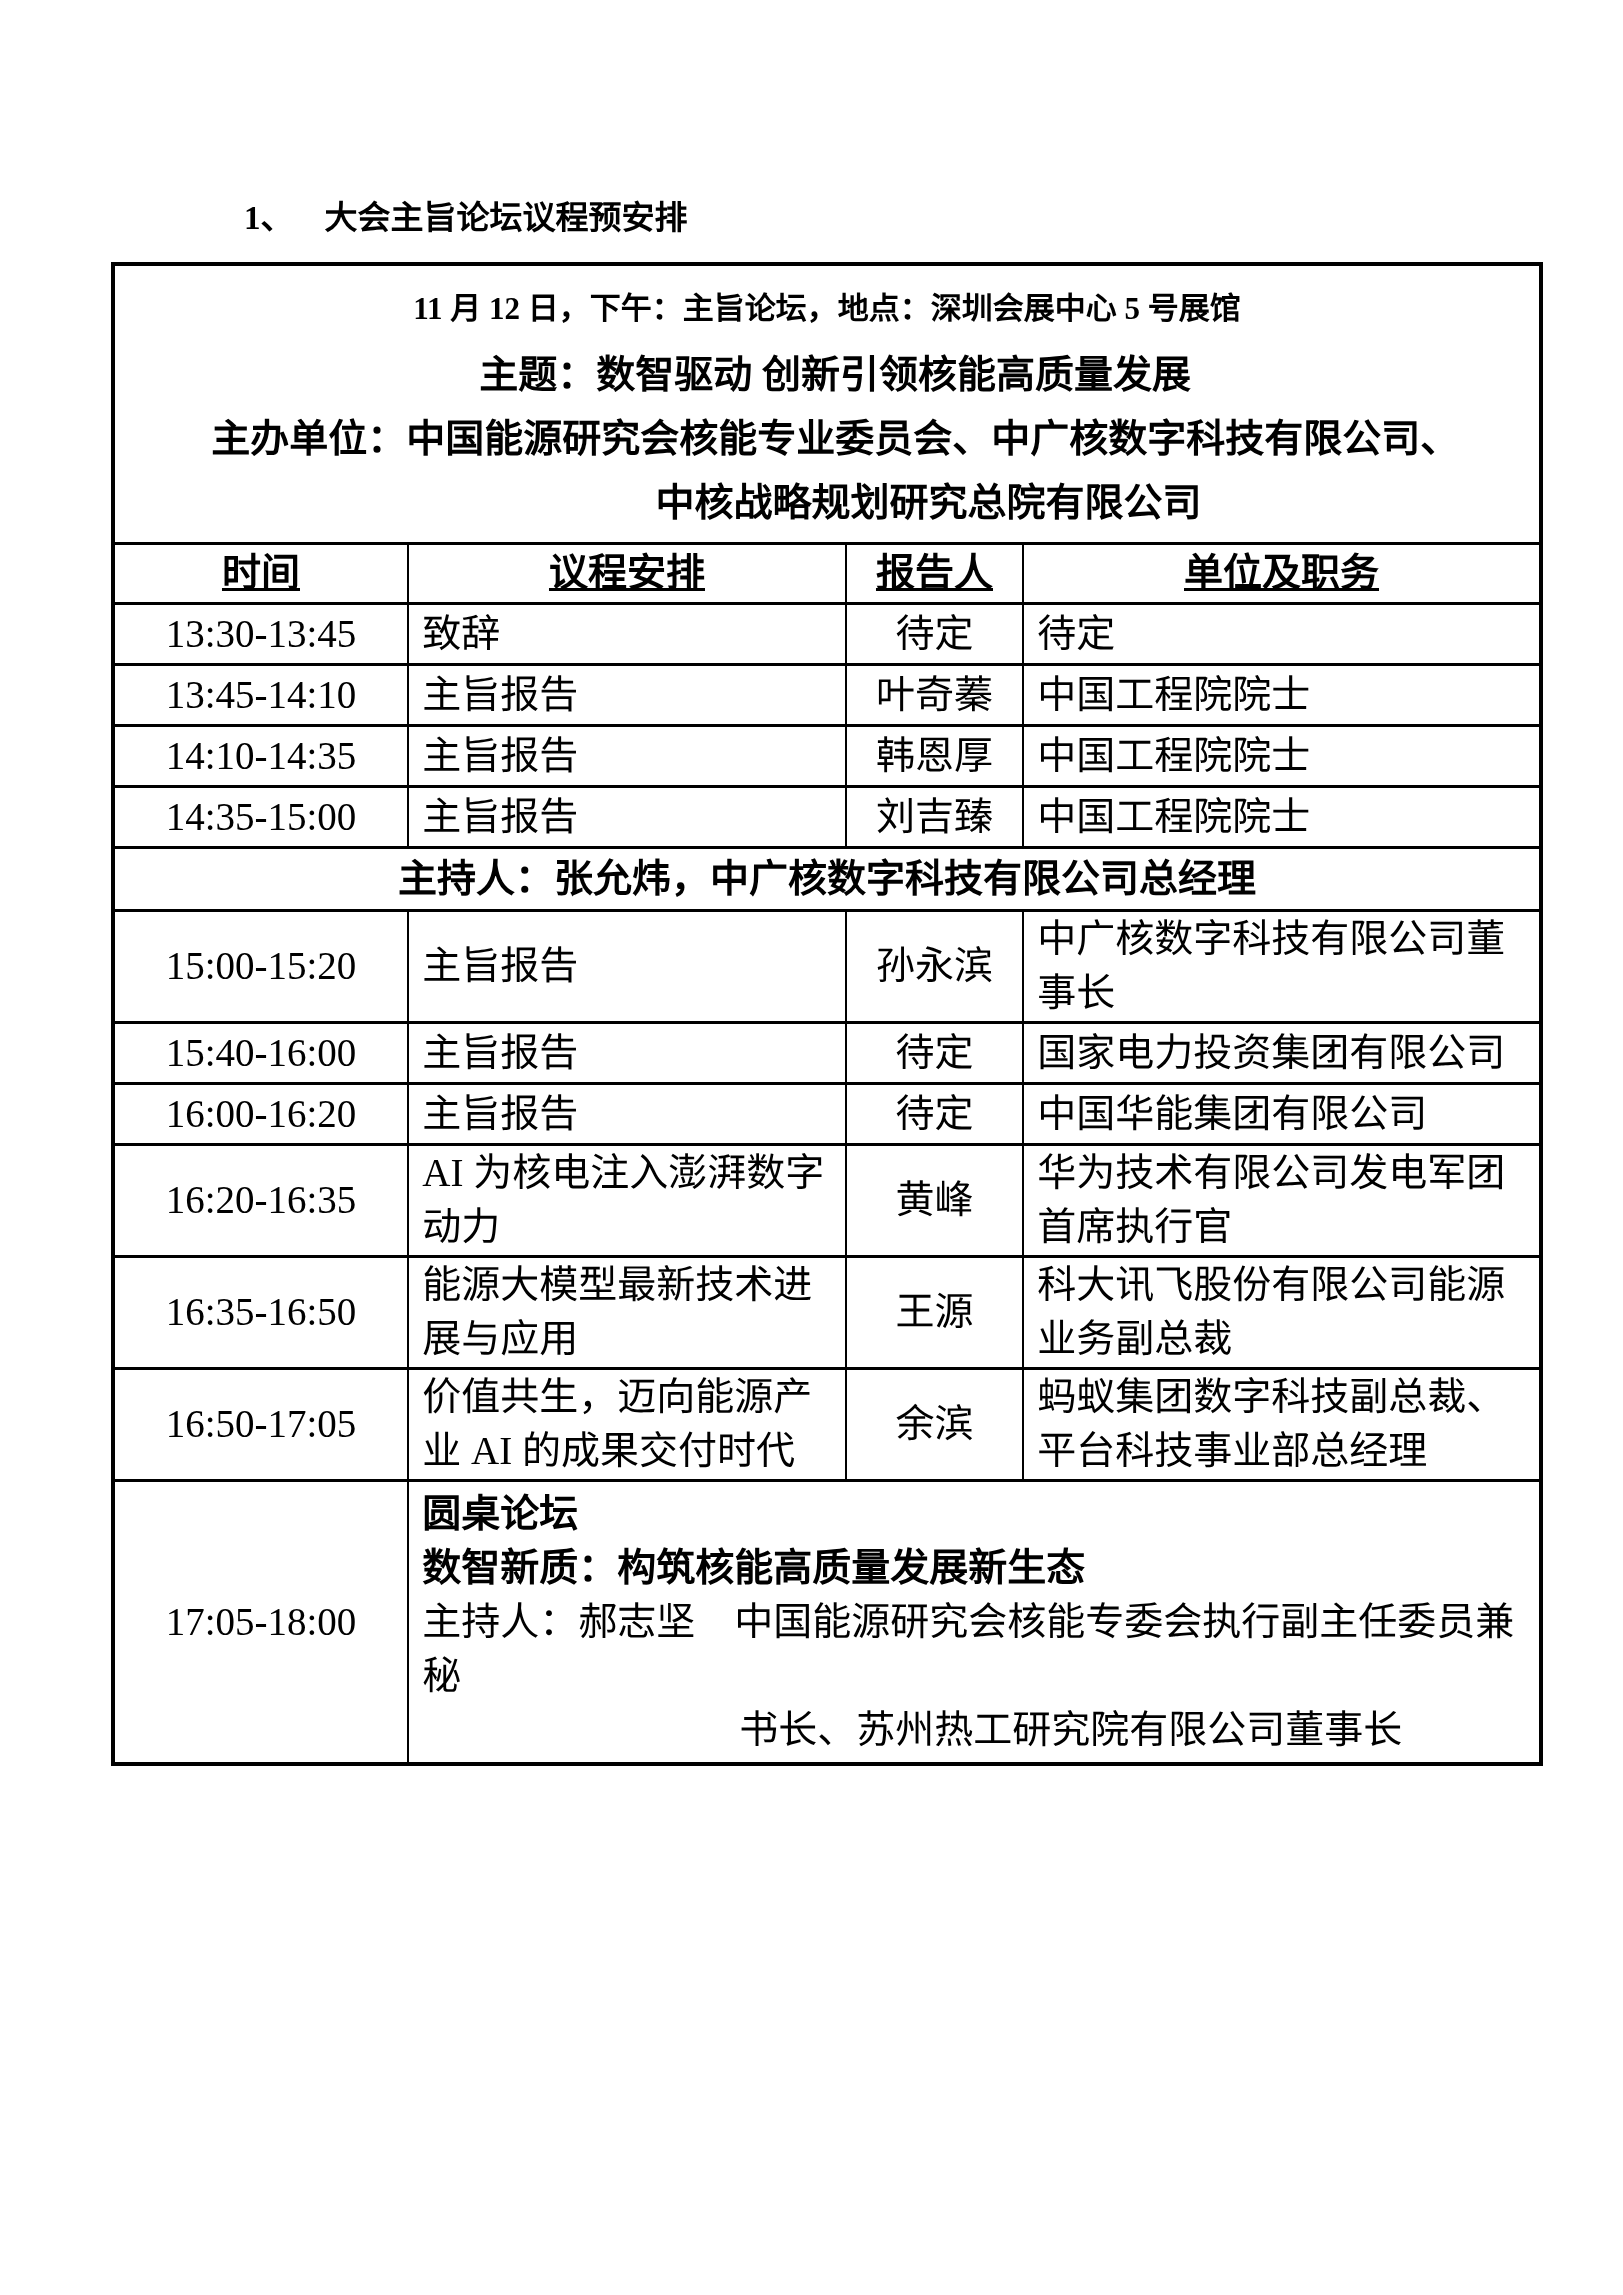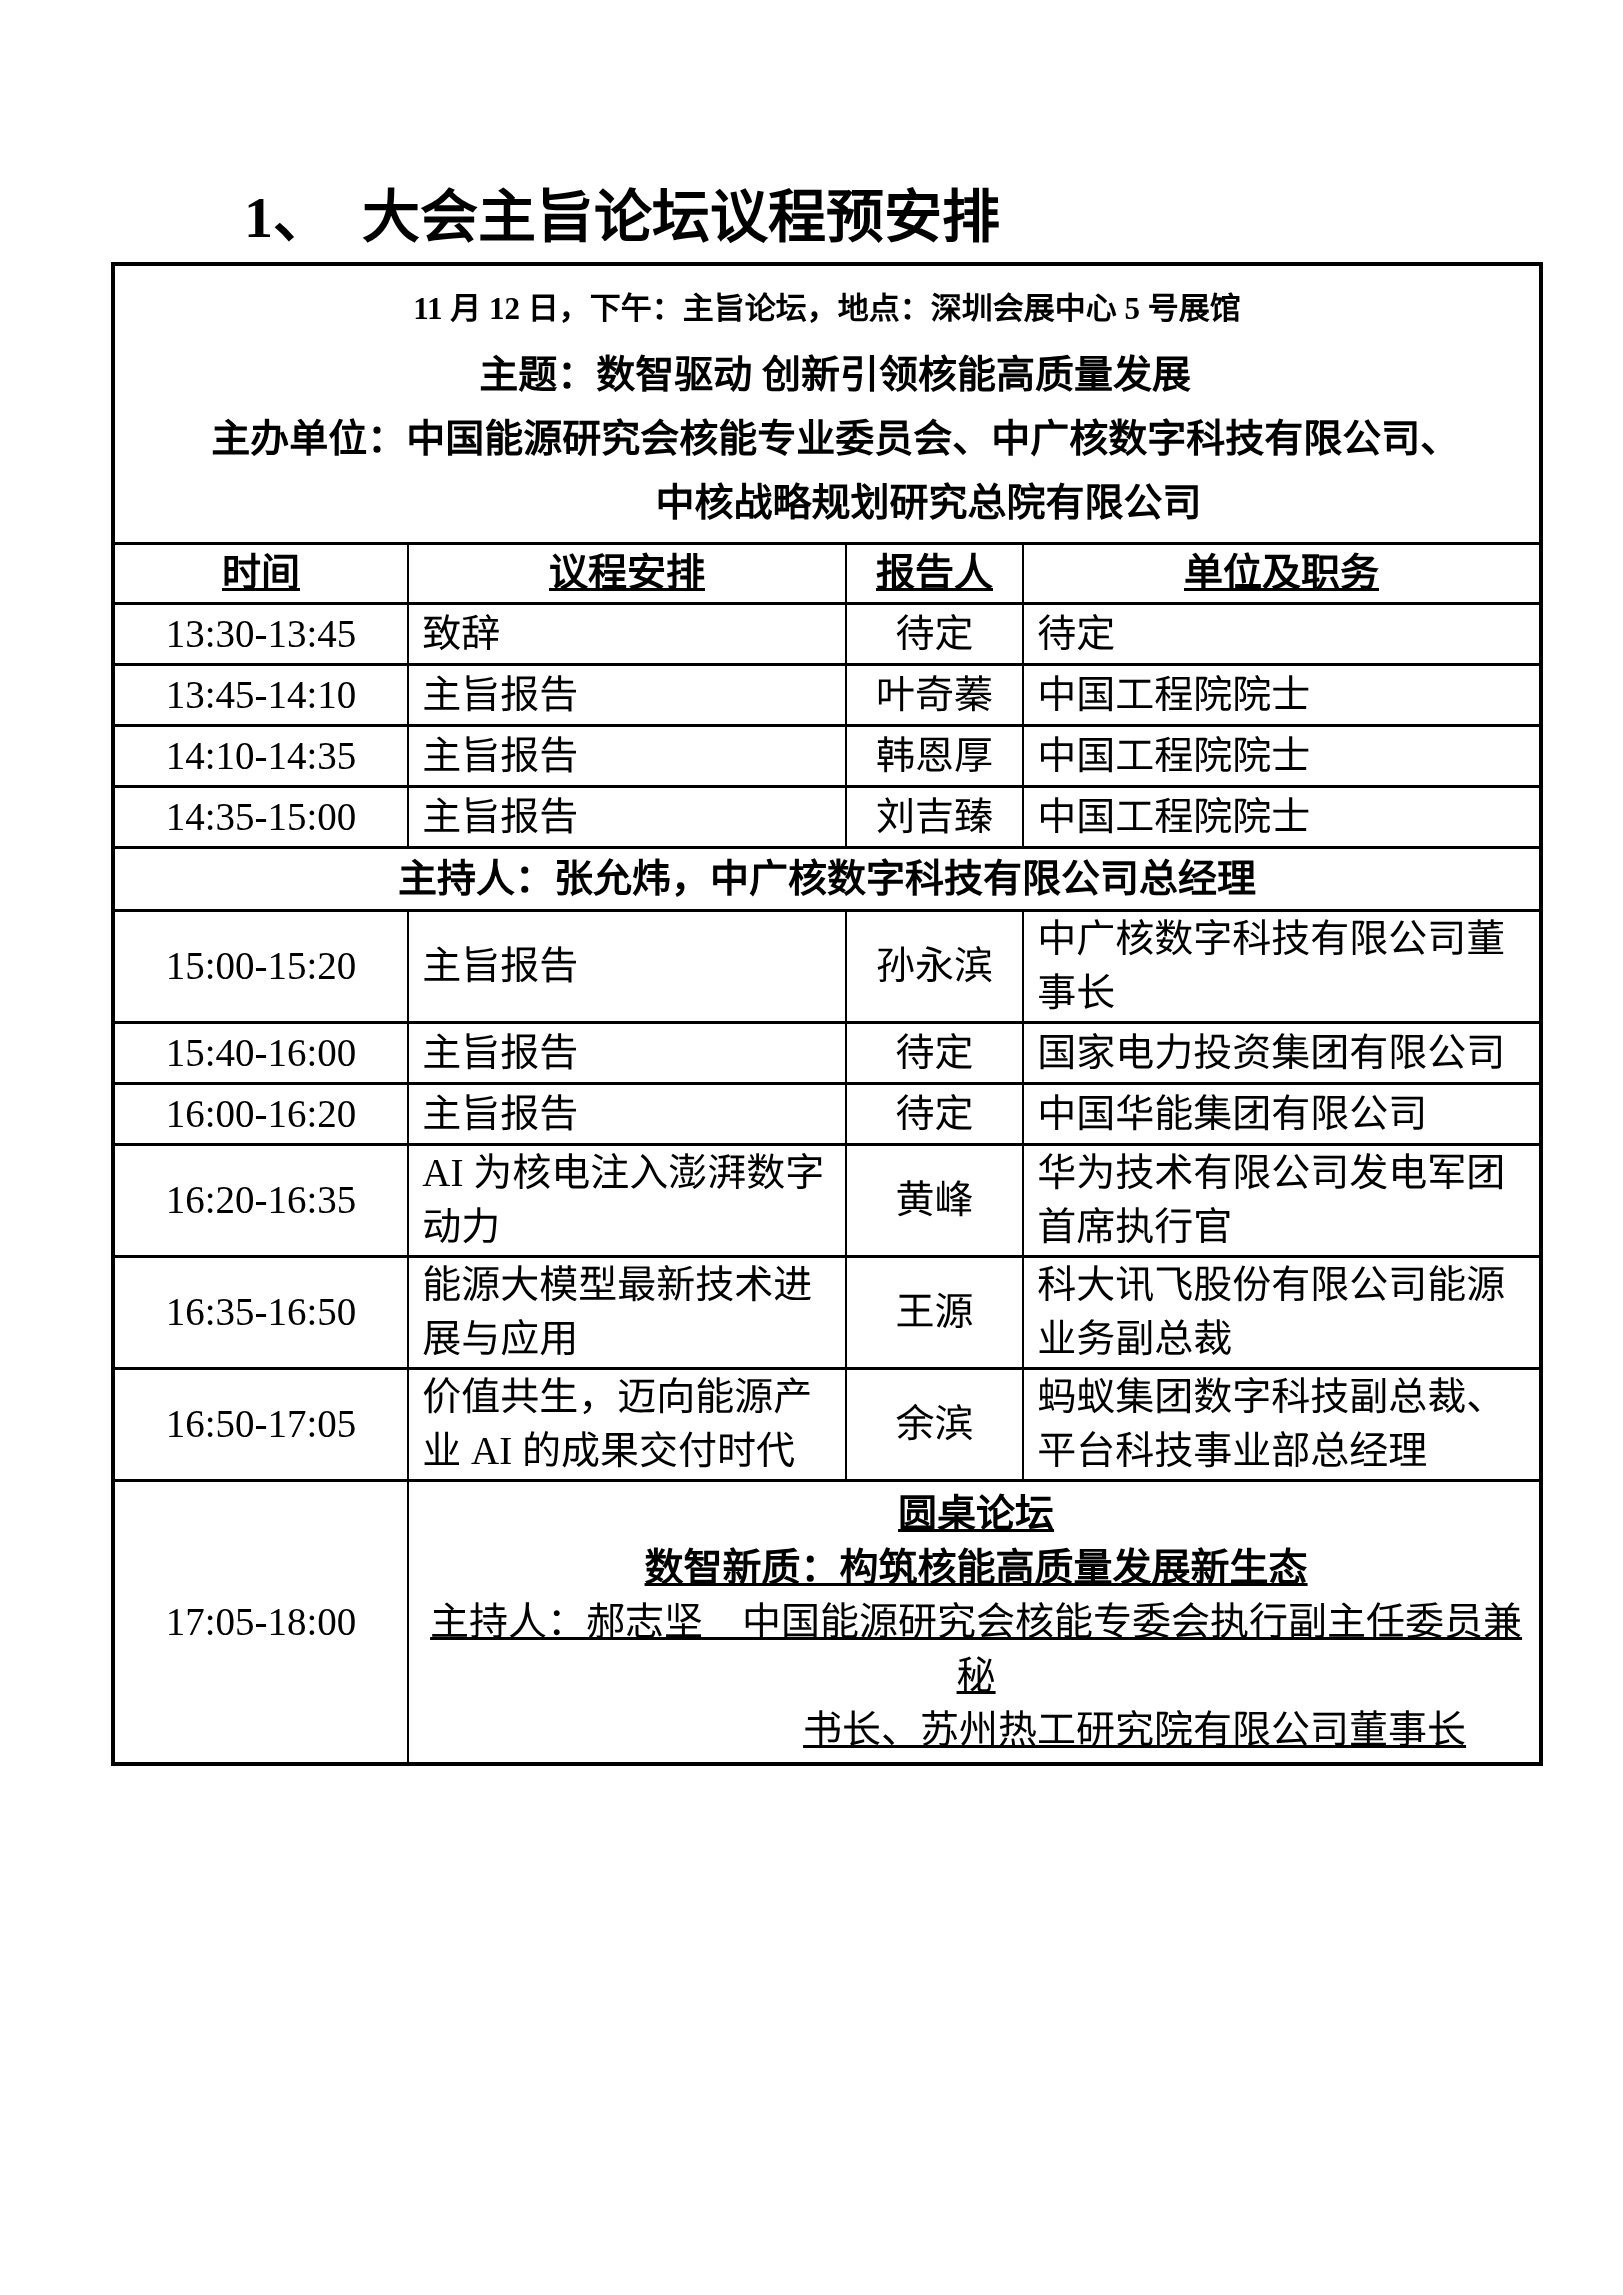--- a/index.html
+++ b/index.html
@@ -20,7 +20,7 @@
     margin: 0;
     padding-top: 189px;
     padding-left: 244px;
-    font-size: 58px;
+    font-size: 33px;
     font-weight: 700;
     line-height: 58px;
     white-space: nowrap;

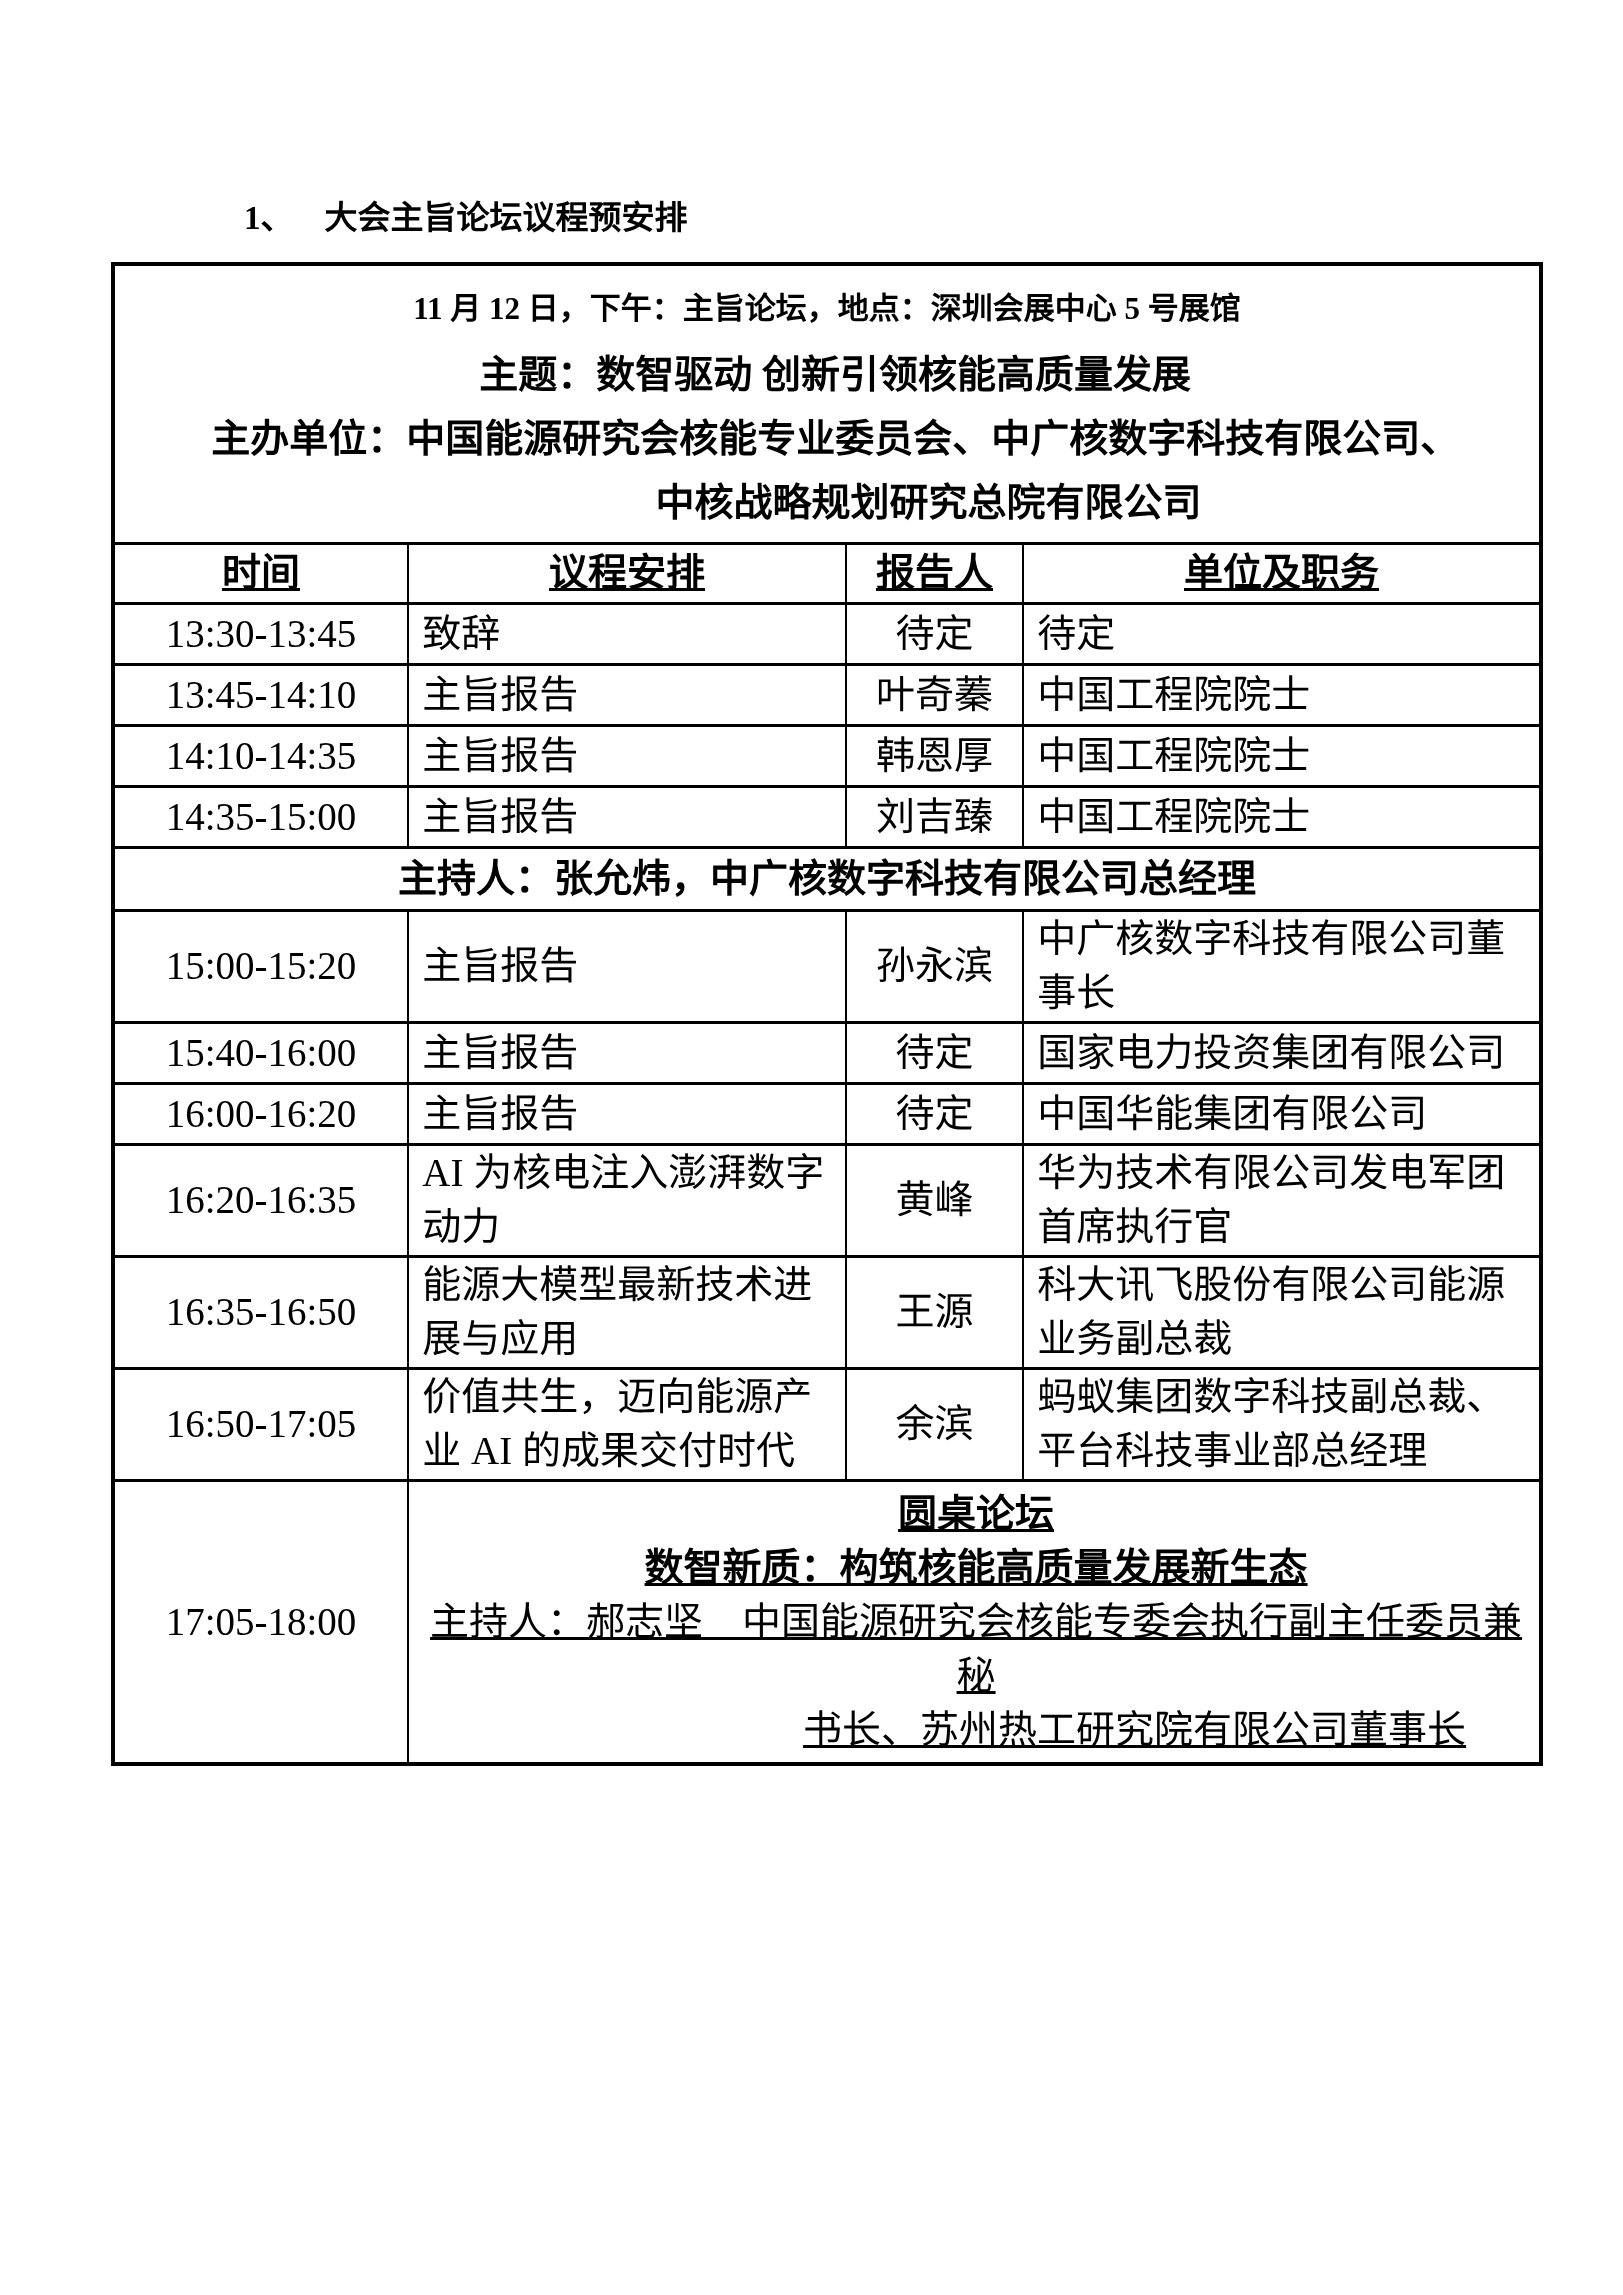--- a/index.html
+++ b/index.html
@@ -90,11 +90,10 @@
 
   .rt-row { height: 229px; }
   .rt-cell {
-    text-align: center;
+    text-align: left;
     padding: 5.1px 9.2px 5.1px 13.3px;
     line-height: 54px;
     vertical-align: middle;
-    text-decoration: underline;
   }
   .rt-bold { font-weight: 700; }
   .rt-mod2 { padding-left: 317px; }

